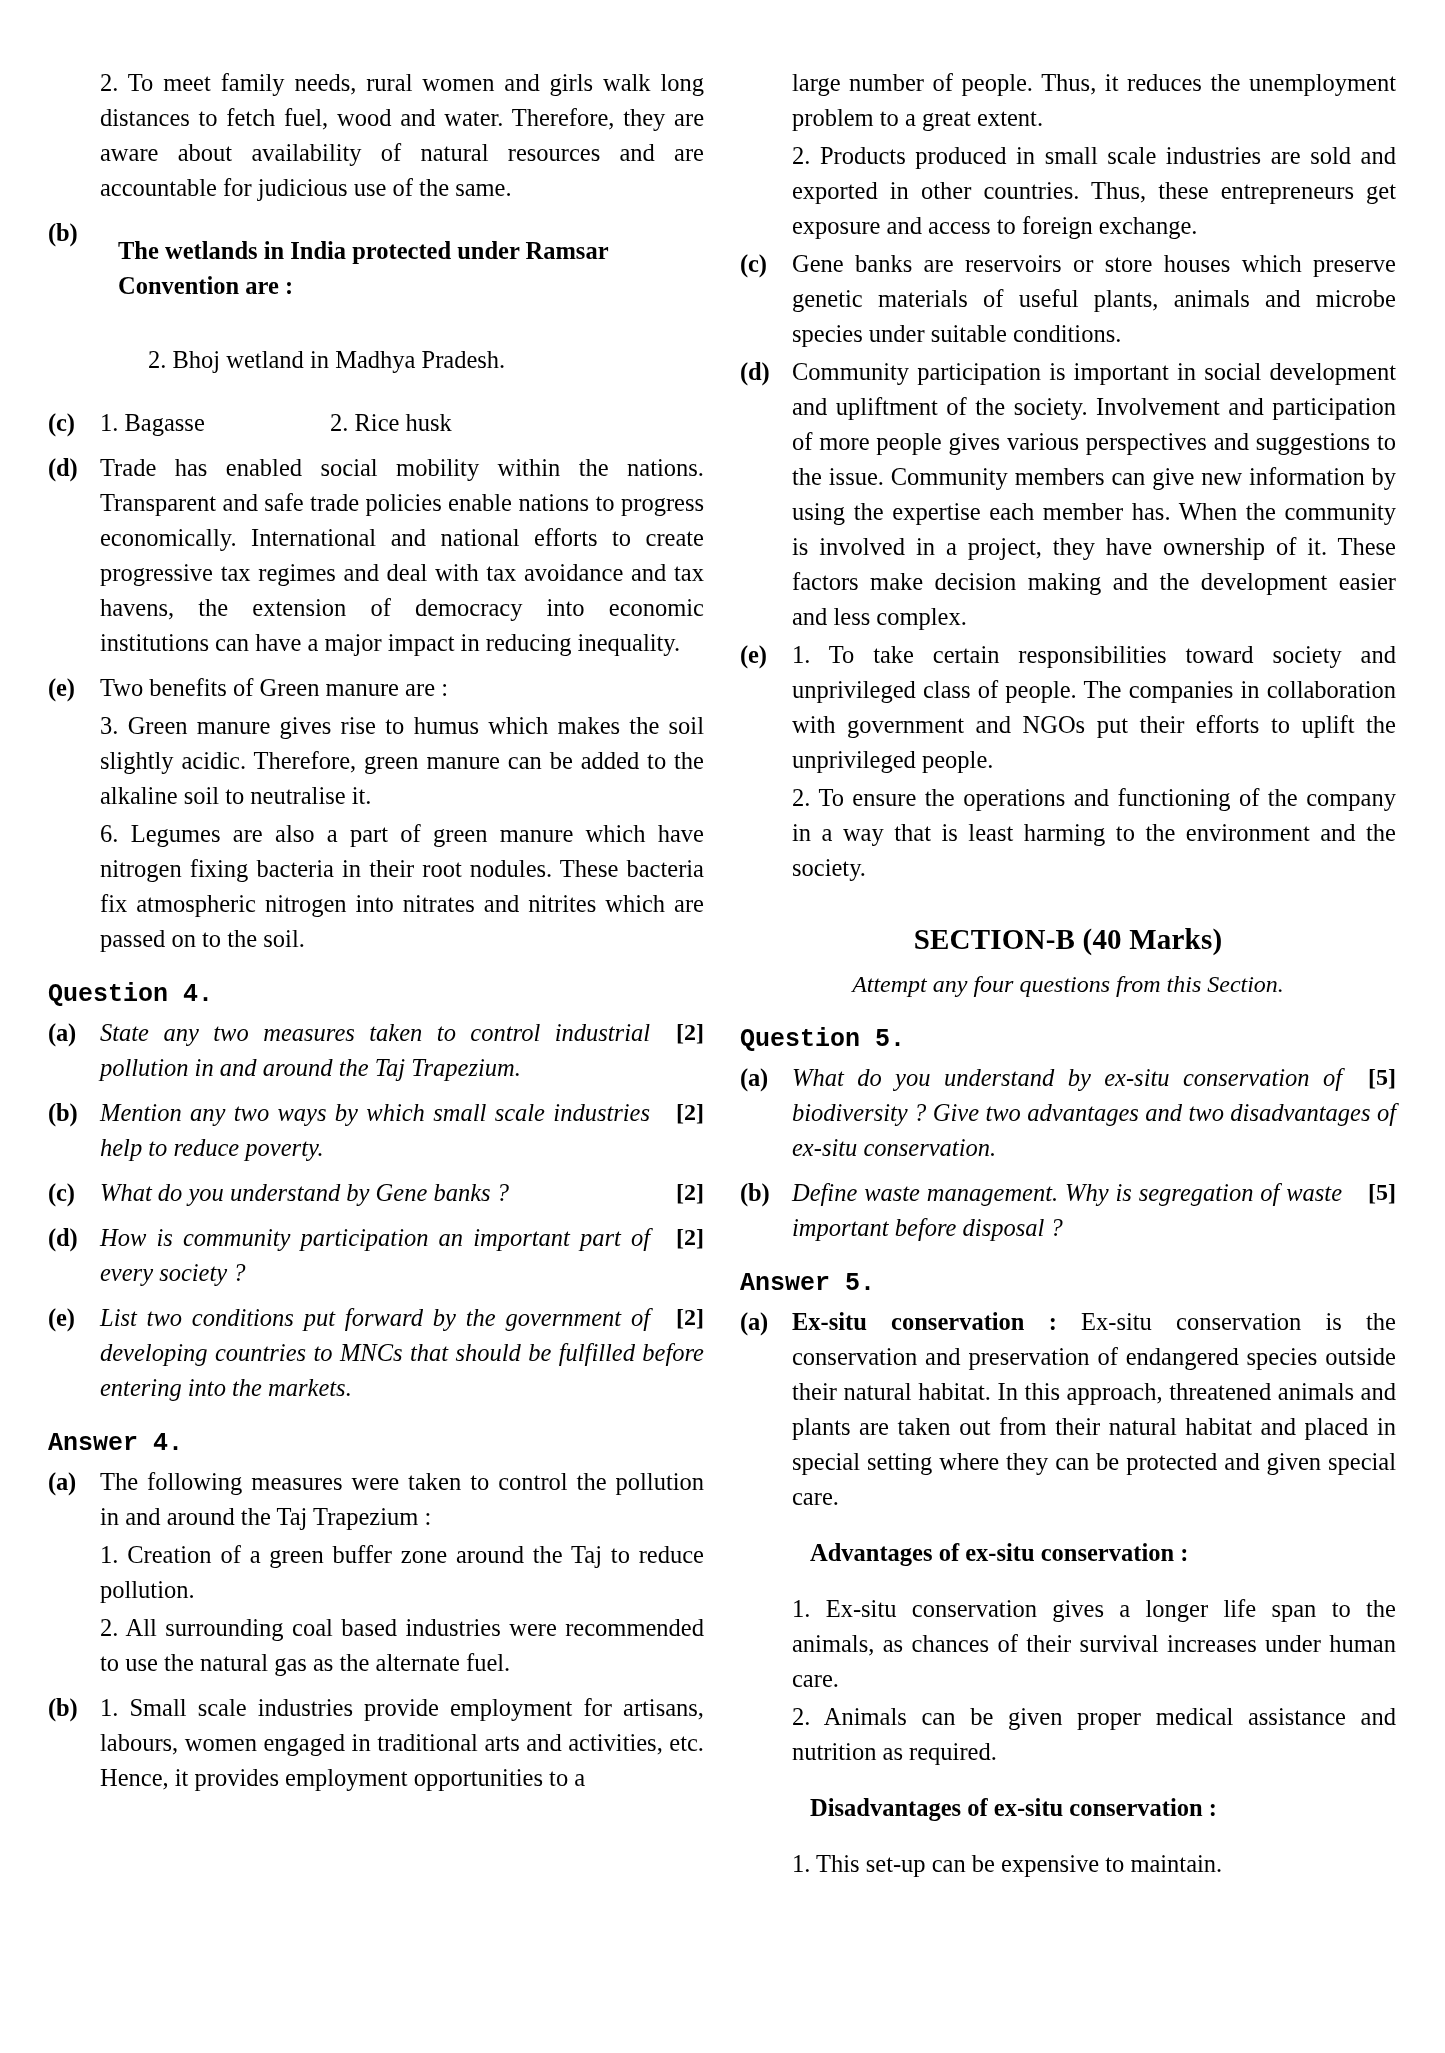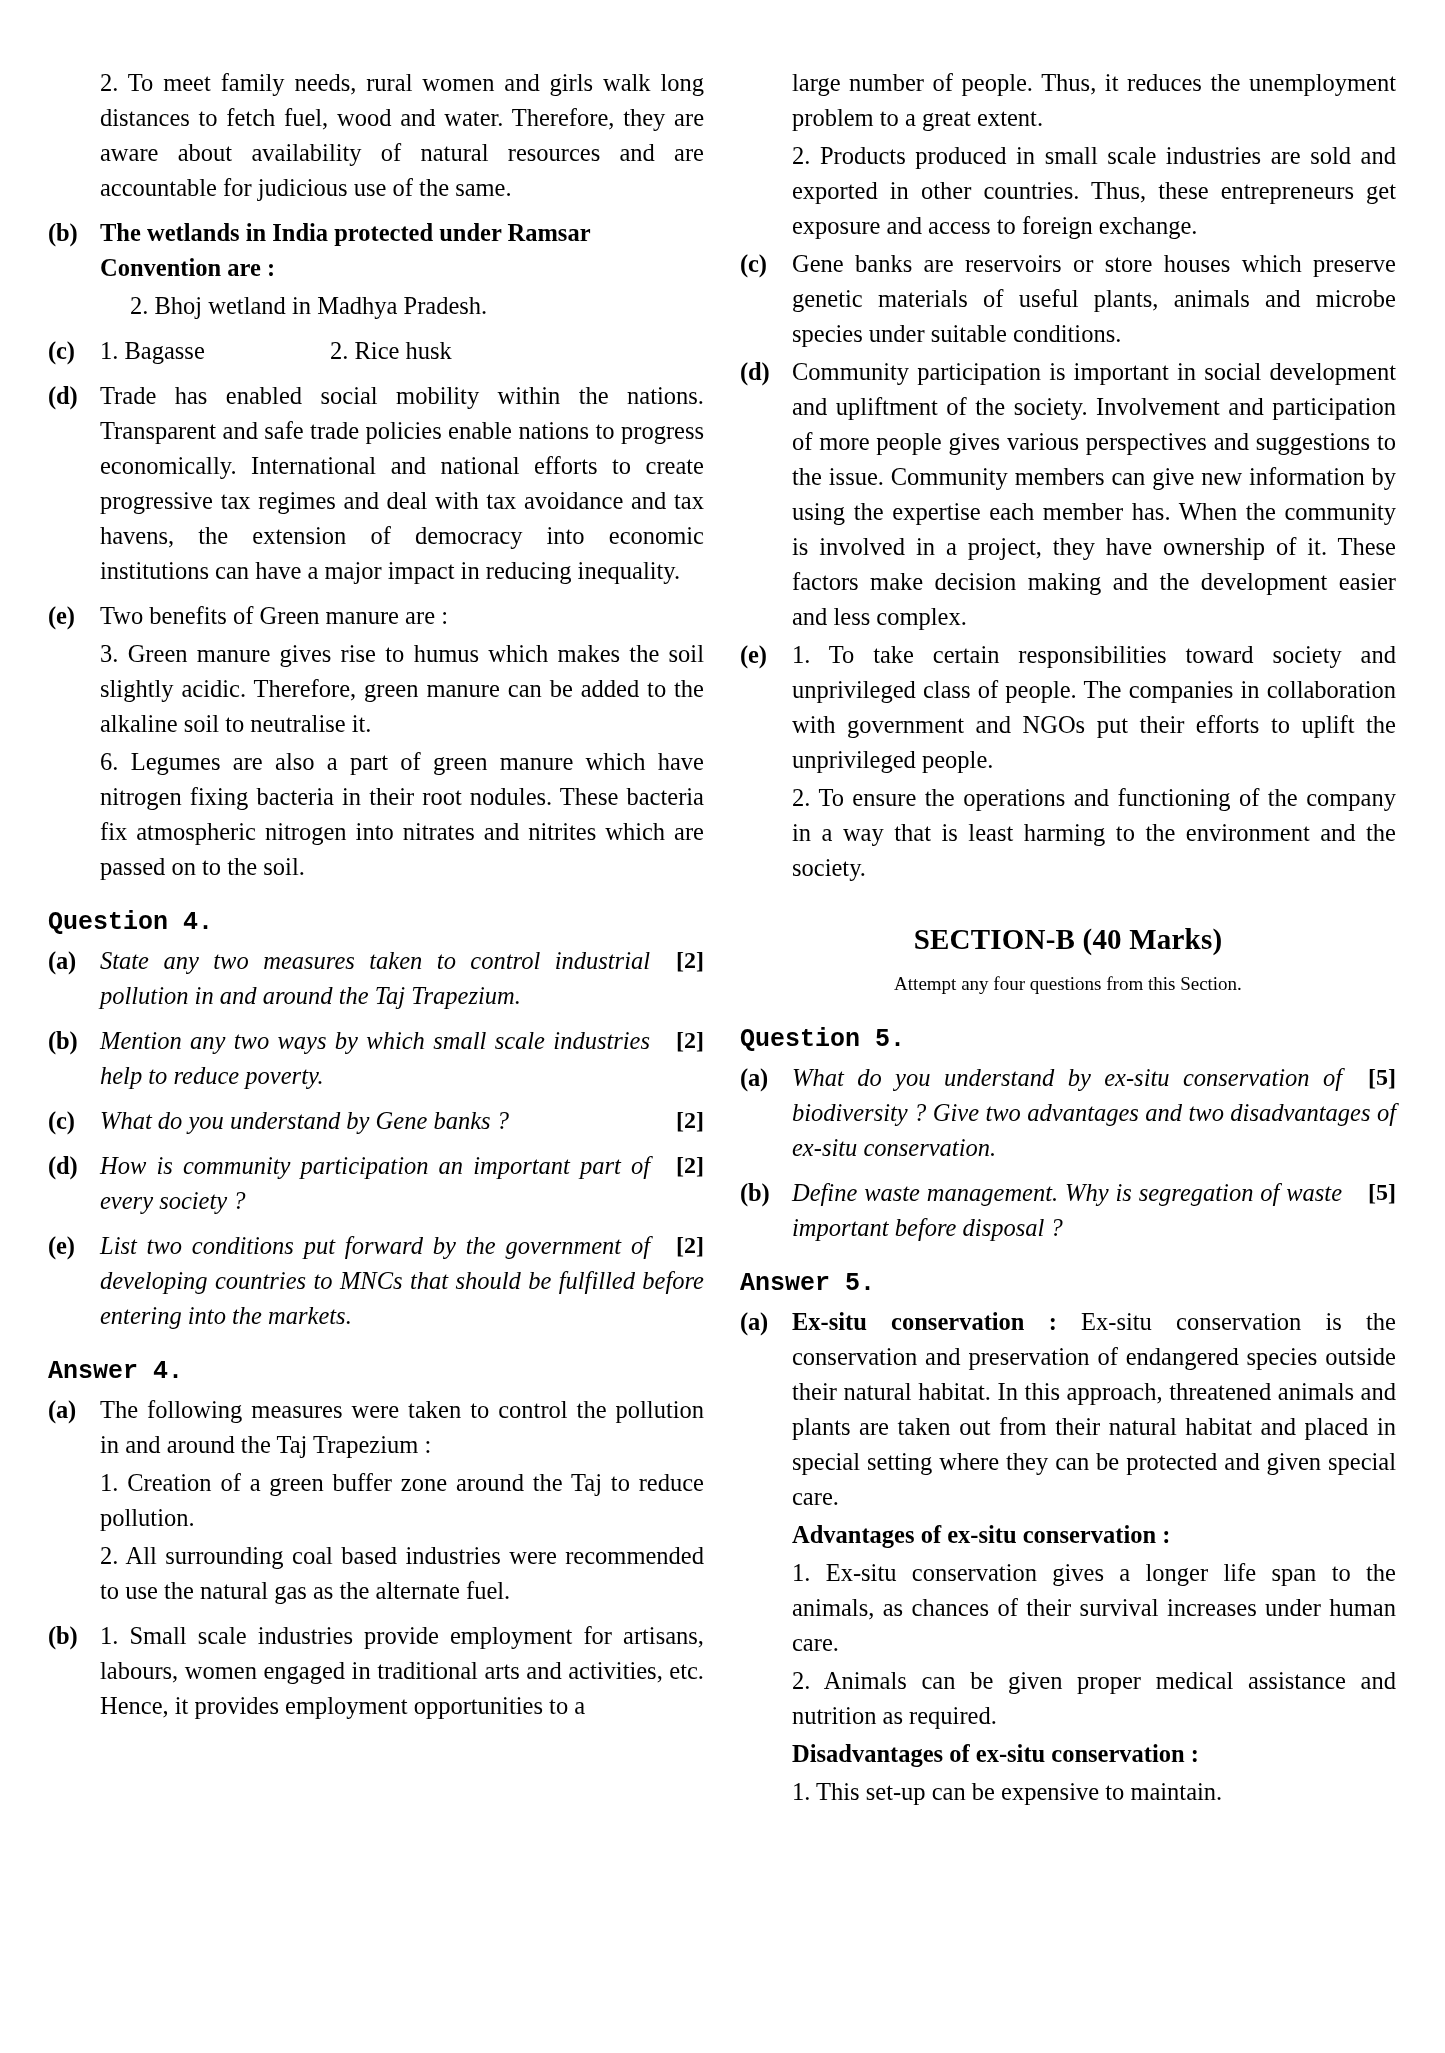--- a/index.html
+++ b/index.html
@@ -57,7 +57,7 @@
   }
   .body.last-center > :last-child { }
   .body p {
-    margin: 0;
+    margin: 18px;
     text-align: justify;
   }
   .body p.nojust { text-align: left; }

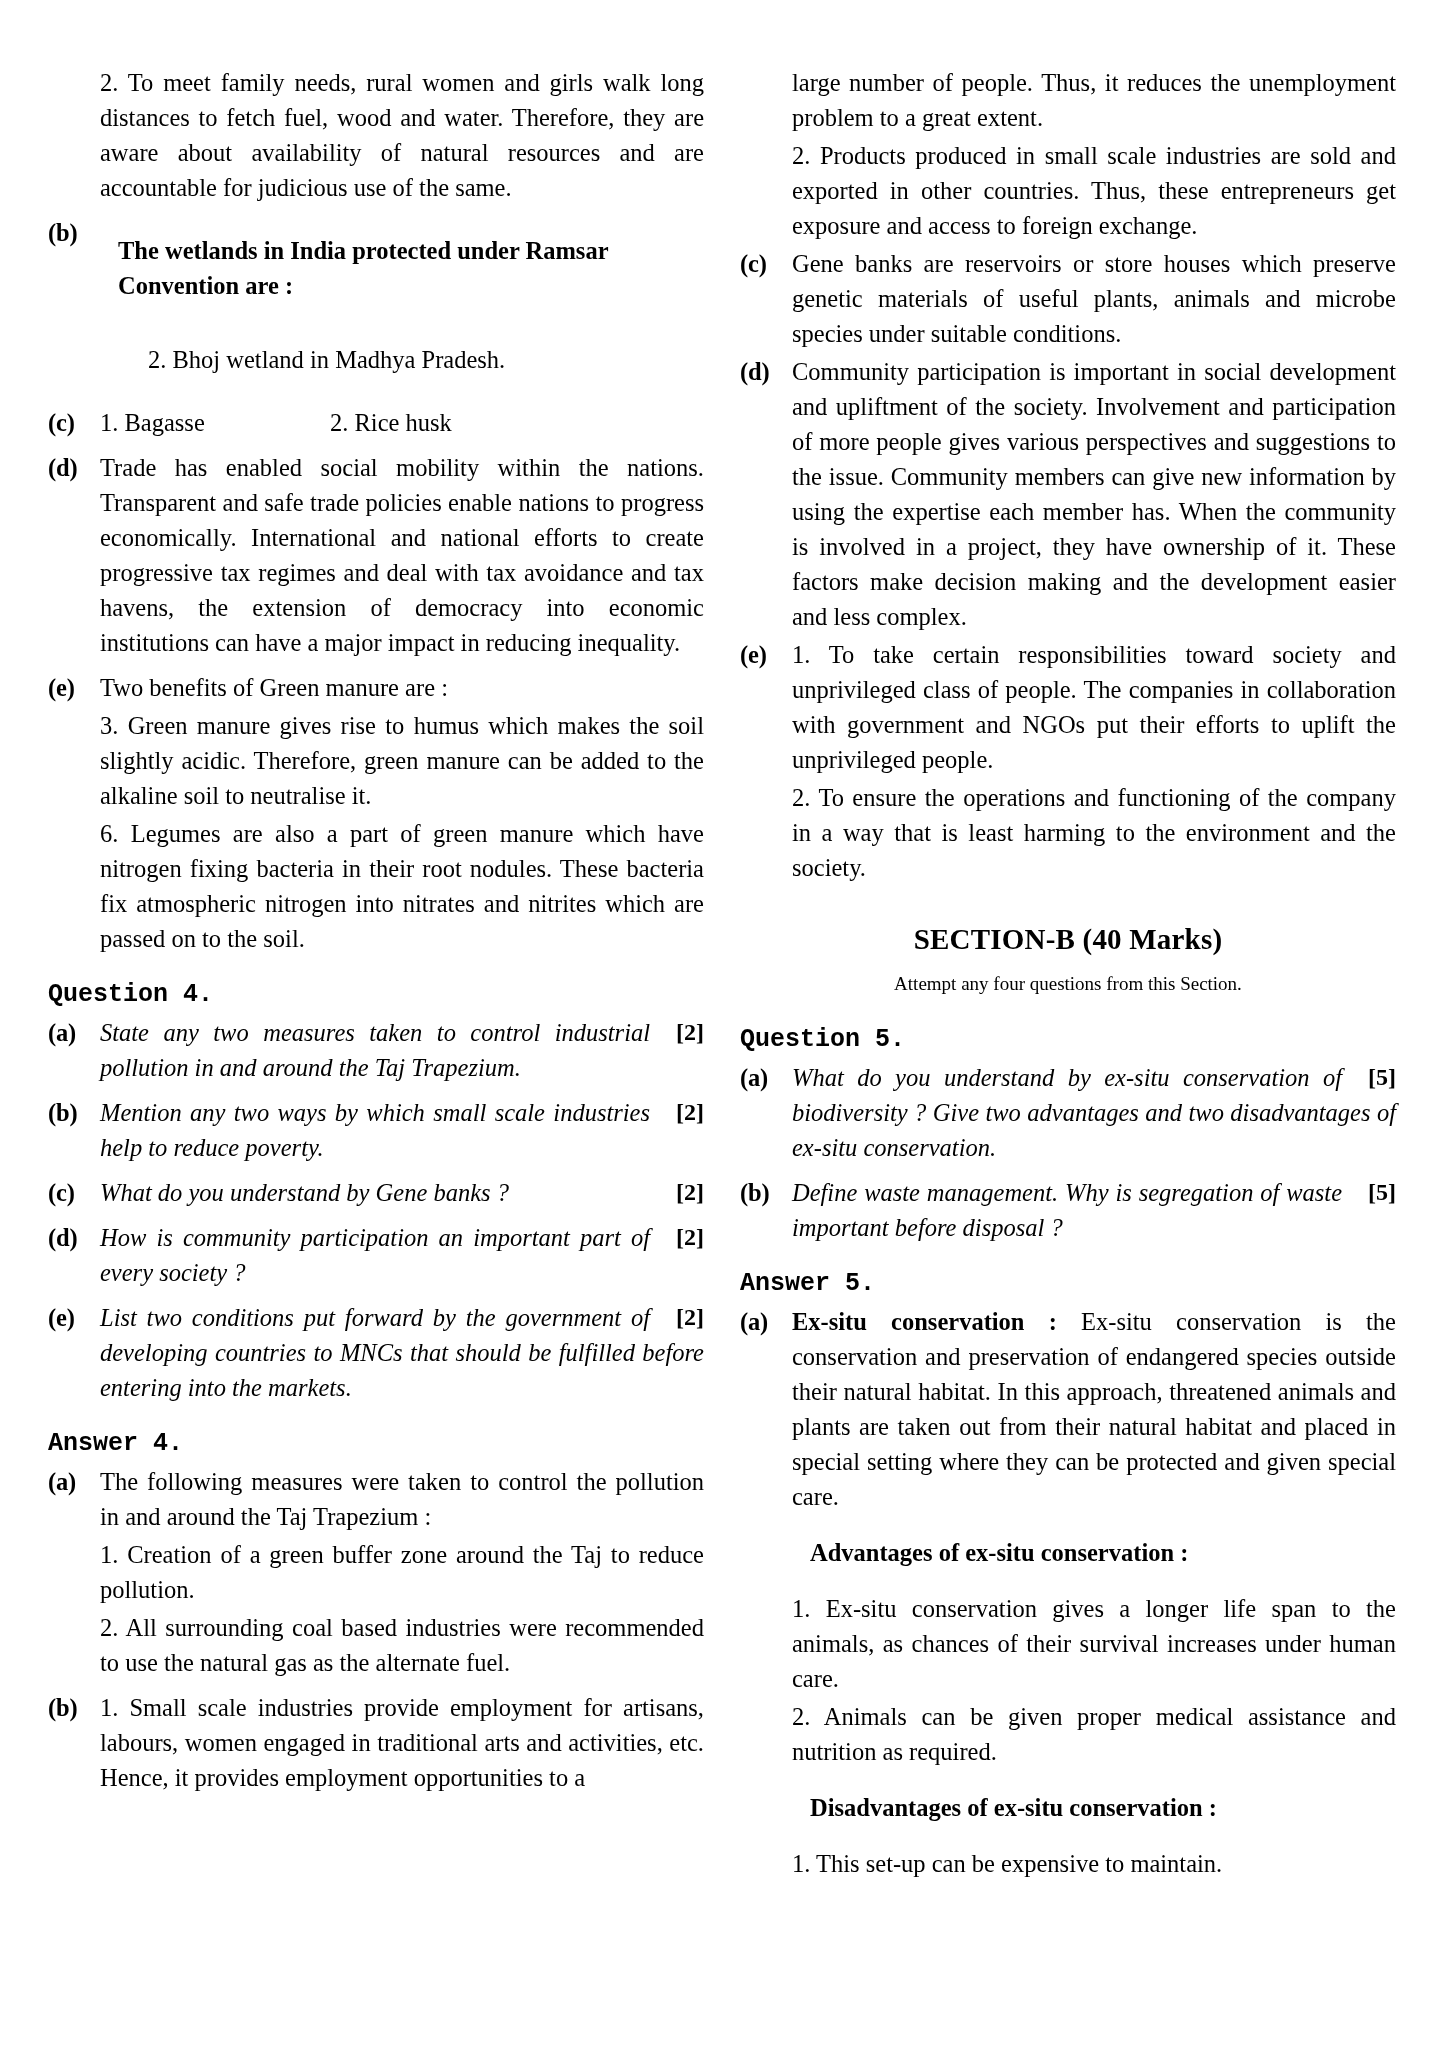--- a/index.html
+++ b/index.html
@@ -91,7 +91,8 @@
   }
   .section-sub {
     text-align: center;
-    font-size: 19px;
+    font-style: italic;
+    font-size: 24px;
     line-height: 34px;
     margin-top: 8px;
   }

